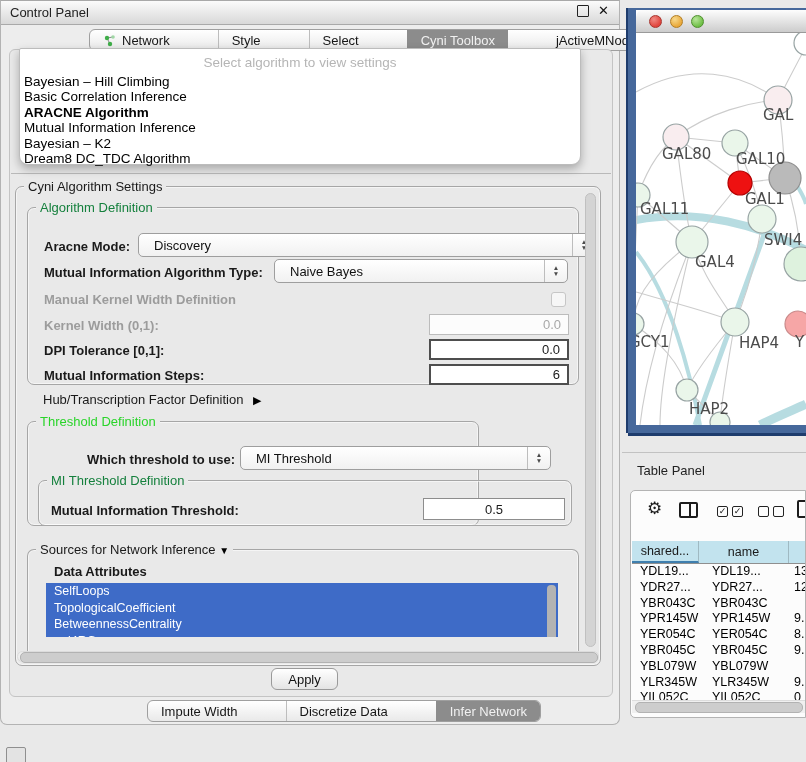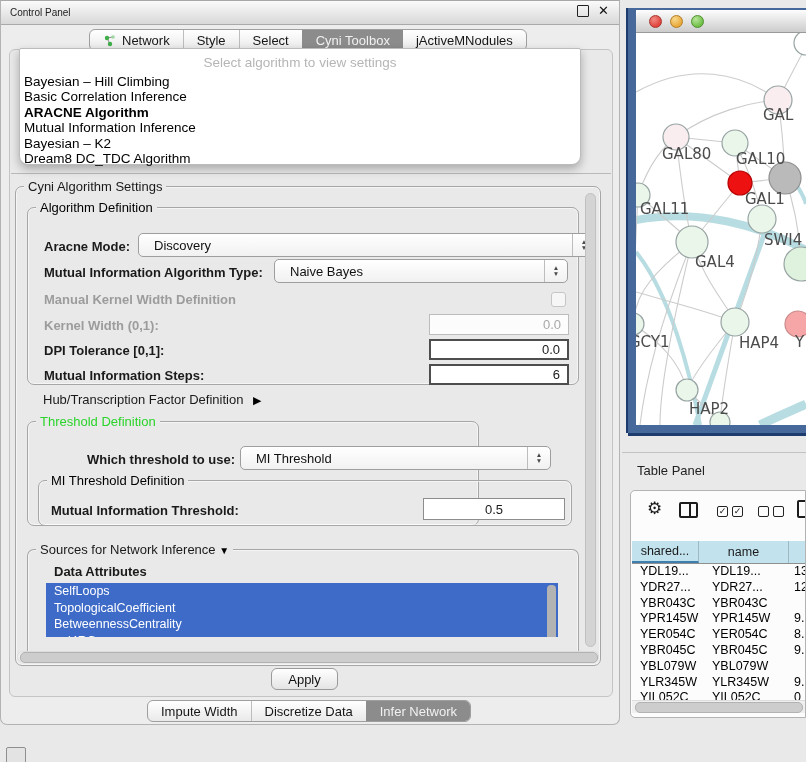--- a/index.html
+++ b/index.html
@@ -11,7 +11,7 @@
        border:1px solid #b3b3b3;border-top-color:#a8a8a8;border-radius:0 0 7px 7px;box-sizing:border-box;}
   .cpw-titlebar{position:absolute;left:0;top:0;width:618px;height:23px;
        background:linear-gradient(#fbfbfb,#d8d8d8);border-bottom:1px solid #a9a9a9;display:flex;align-items:center;}
-  .cpw-title{padding-left:9px;font-size:10px;color:#222;}
+  .cpw-title{padding-left:9px;font-size:13px;color:#222;}
   .winbtns{position:absolute;right:10px;top:3px;display:flex;gap:9px;align-items:center;}
   .float-btn{width:10px;height:10px;border:1.6px solid #222;border-radius:1px;background:transparent;}
   .close-btn{font-size:13px;font-weight:900;color:#111;line-height:14px;}

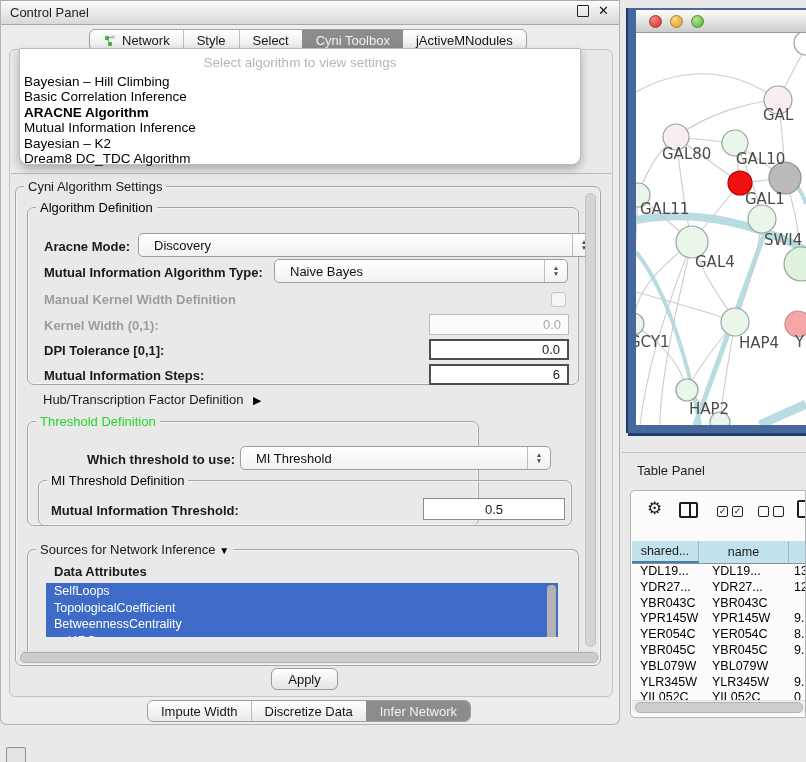--- a/index.html
+++ b/index.html
@@ -18,7 +18,7 @@
 
   
   .tabcapsule{position:absolute;display:flex;height:22px;border:1px solid #9f9f9f;border-radius:6px;
-       background:linear-gradient(#ffffff,#e9e9e9);overflow:hidden;box-sizing:border-box;}
+       background:linear-gradient(#ffffff,#e9e9e9);overflow:hidden;box-sizing:border-box;gap:35px;}
   .tabseg{display:flex;align-items:center;padding:0 13px;font-size:13px;color:#161616;border-left:1px solid #bdbdbd;white-space:nowrap;}
   .tabseg:first-child{border-left:none;}
   .tabseg.sel{background:#8c8c8c;color:#f1f1f1;border-left-color:#8c8c8c;}

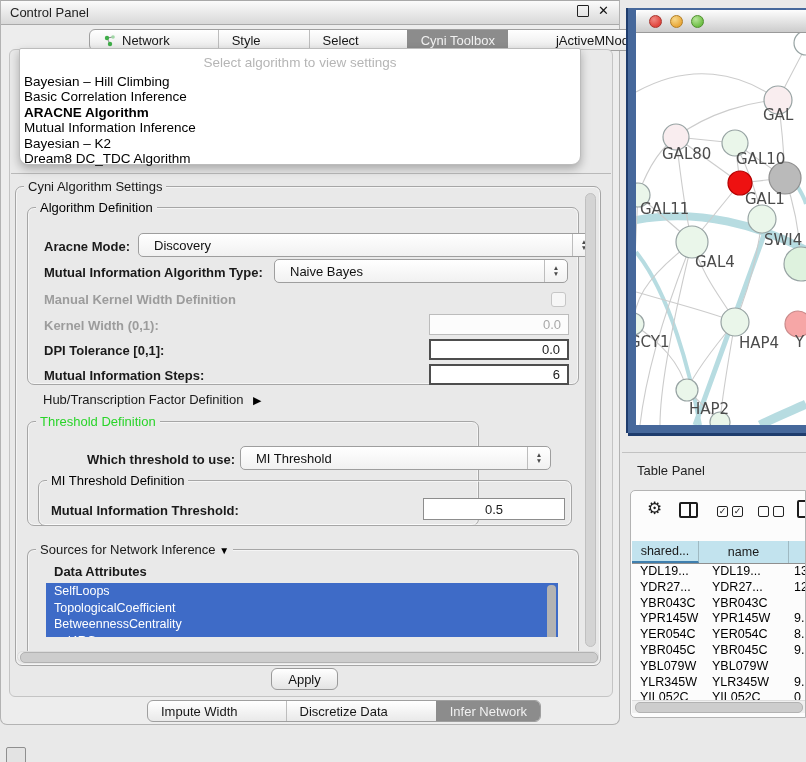--- a/index.html
+++ b/index.html
@@ -44,7 +44,7 @@
   .grp{position:absolute;border:1px solid #a6a6a6;border-radius:7px;box-sizing:border-box;
        box-shadow:inset 0 0 0 1px rgba(255,255,255,.55);}
   .grp-title{position:absolute;top:-8px;left:8px;background:#e9e9e9;padding:0 4px;font-size:13px;line-height:15px;white-space:nowrap;}
-  .t-blue{color:#000000;}
+  .t-blue{color:#15803d;}
   .t-green{color:#2ad42a;}
 
   .lbl{position:absolute;font-weight:bold;font-size:13px;white-space:nowrap;}

